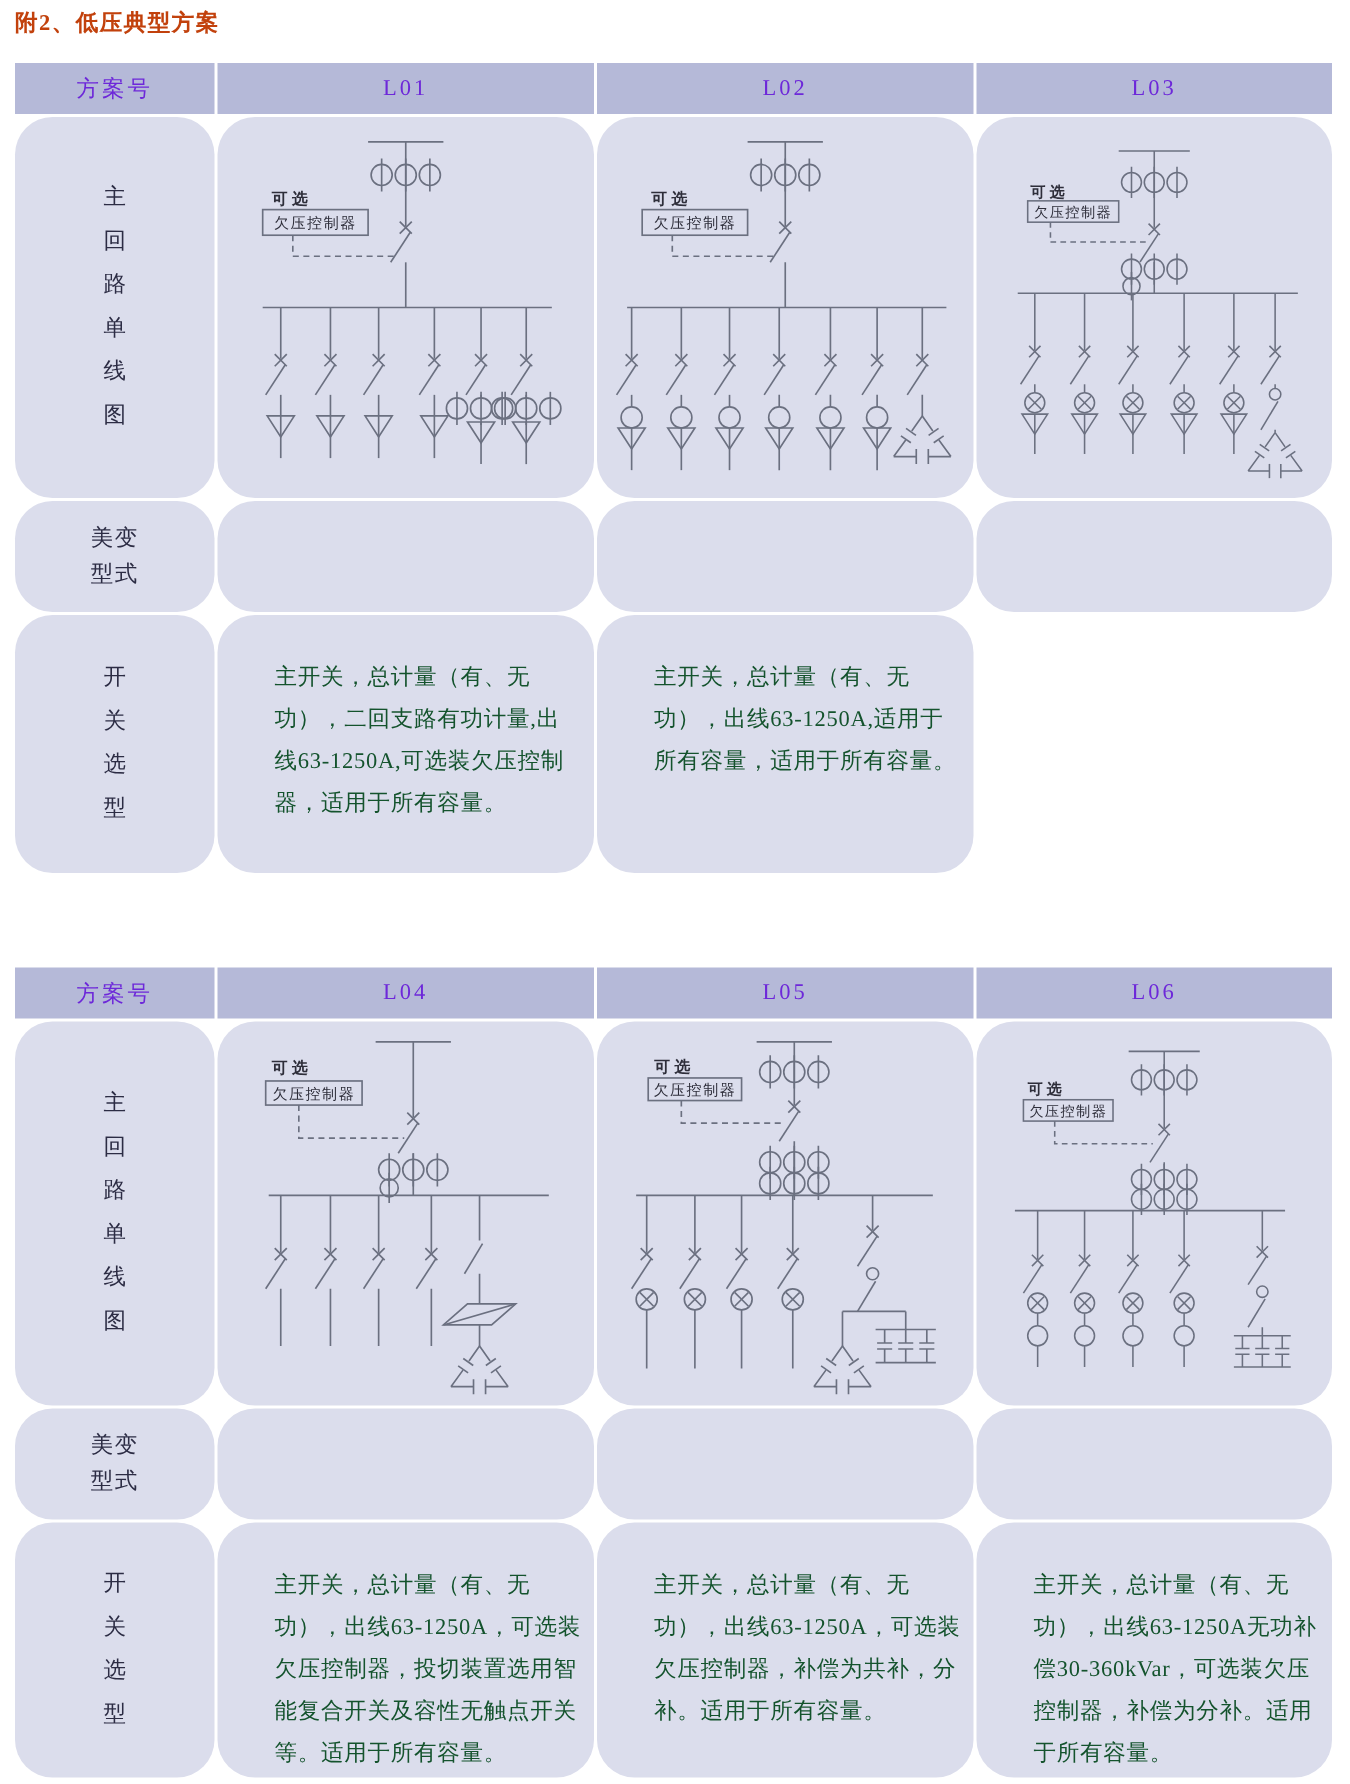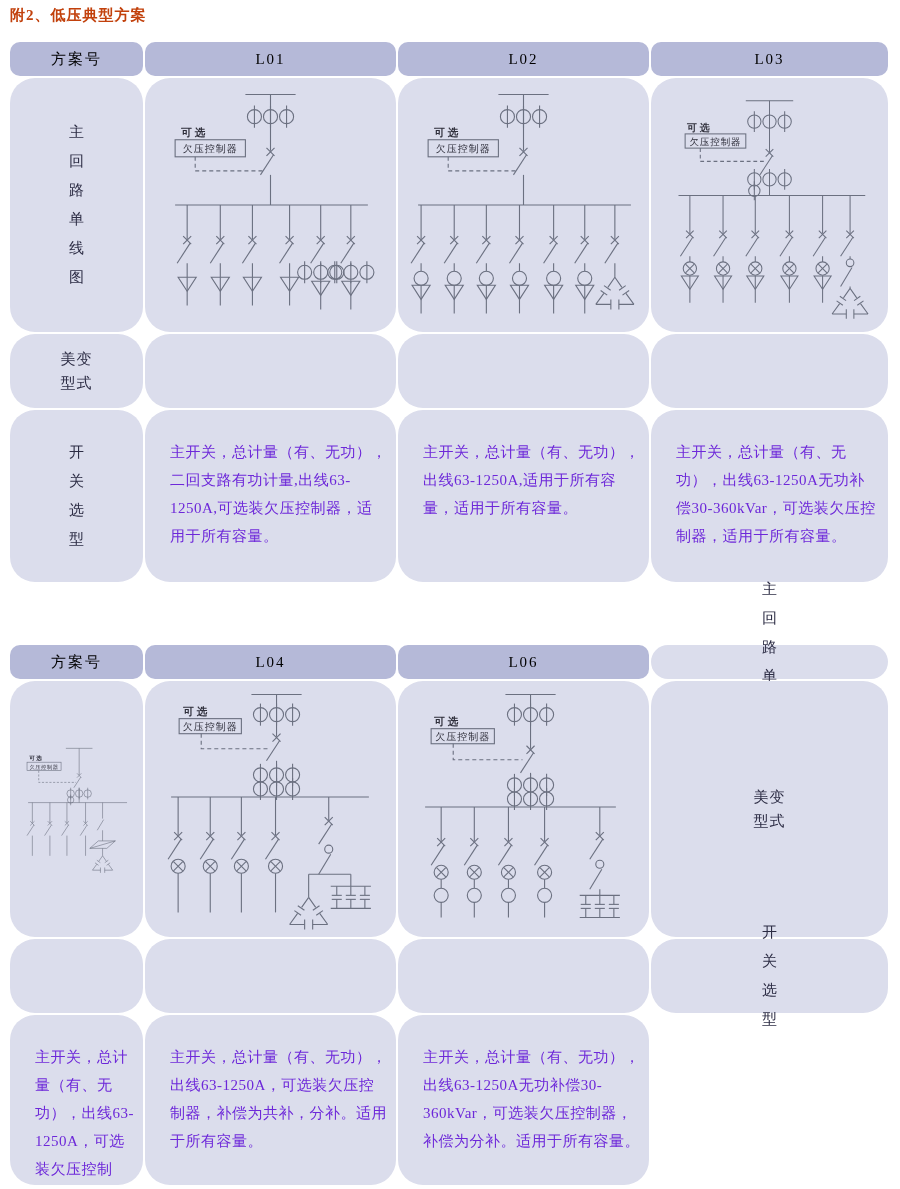--- a/index.html
+++ b/index.html
@@ -21,7 +21,7 @@
   .t2{top:645px;grid-template-rows:34px 256px 74px 170px;}
   .hcell{
     background:#b5b9d8;display:flex;align-items:center;justify-content:center;
-    font-size:15px;color:#000000;letter-spacing:2px;border-radius:10px;
+    font-size:15px;color:#6d28d9;letter-spacing:2px;
   }
   .cell{background:#dbddec;border-radius:25px;}
   .lblcell{display:flex;align-items:center;justify-content:center;}

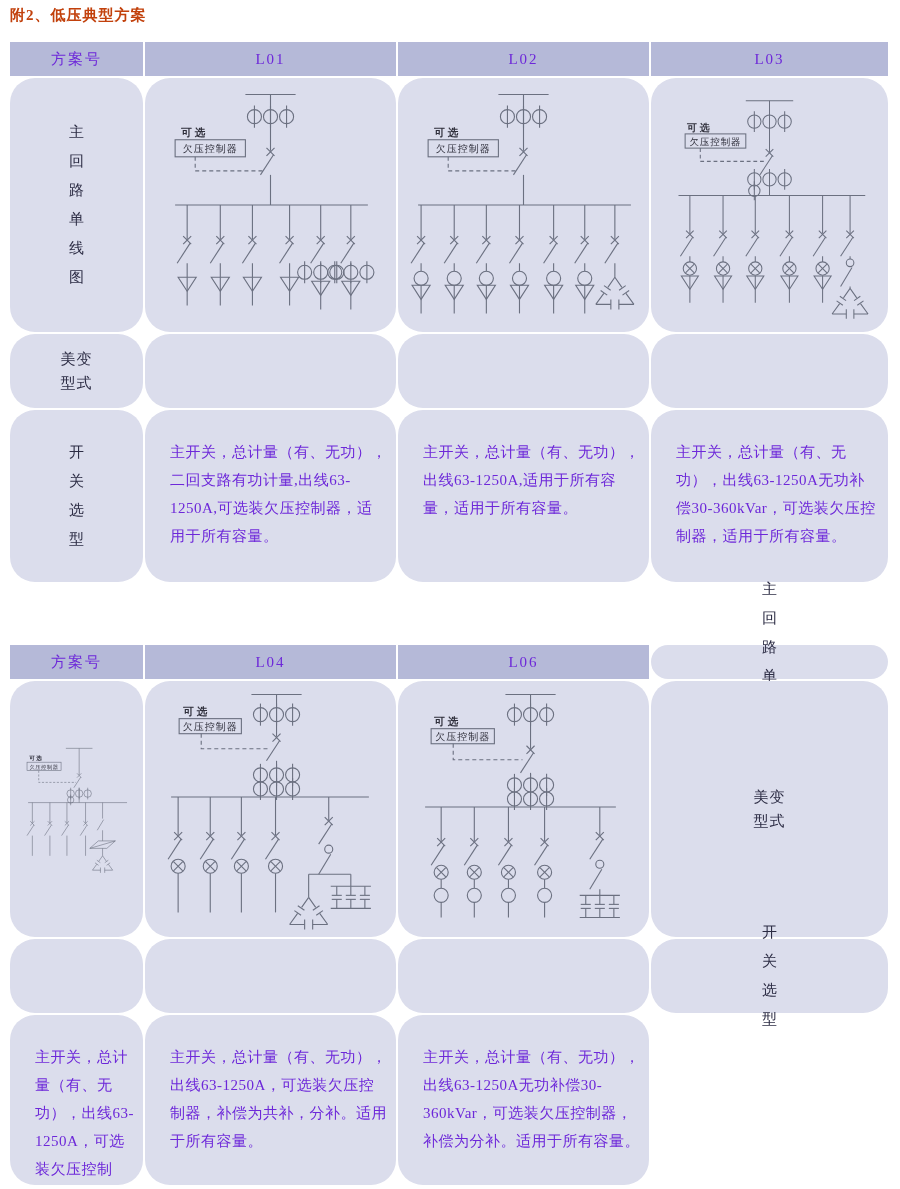--- a/index.html
+++ b/index.html
@@ -31,8 +31,8 @@
   }
   .v2{width:34px;line-height:24px;letter-spacing:1px;}
   .swcell{
-    padding:28px 8px 0 25px;font-size:15px;line-height:28px;
-    color:#6d28d9;letter-spacing:0.5px;text-align:left;
+    padding:28px 8px 0 38px;font-size:15px;line-height:28px;
+    color:#14532d;letter-spacing:0.5px;text-align:left;
   }
   svg.diagram{display:block;width:100%;height:100%;}
   .dg{stroke:#6b7080;fill:none;stroke-width:1.1;}

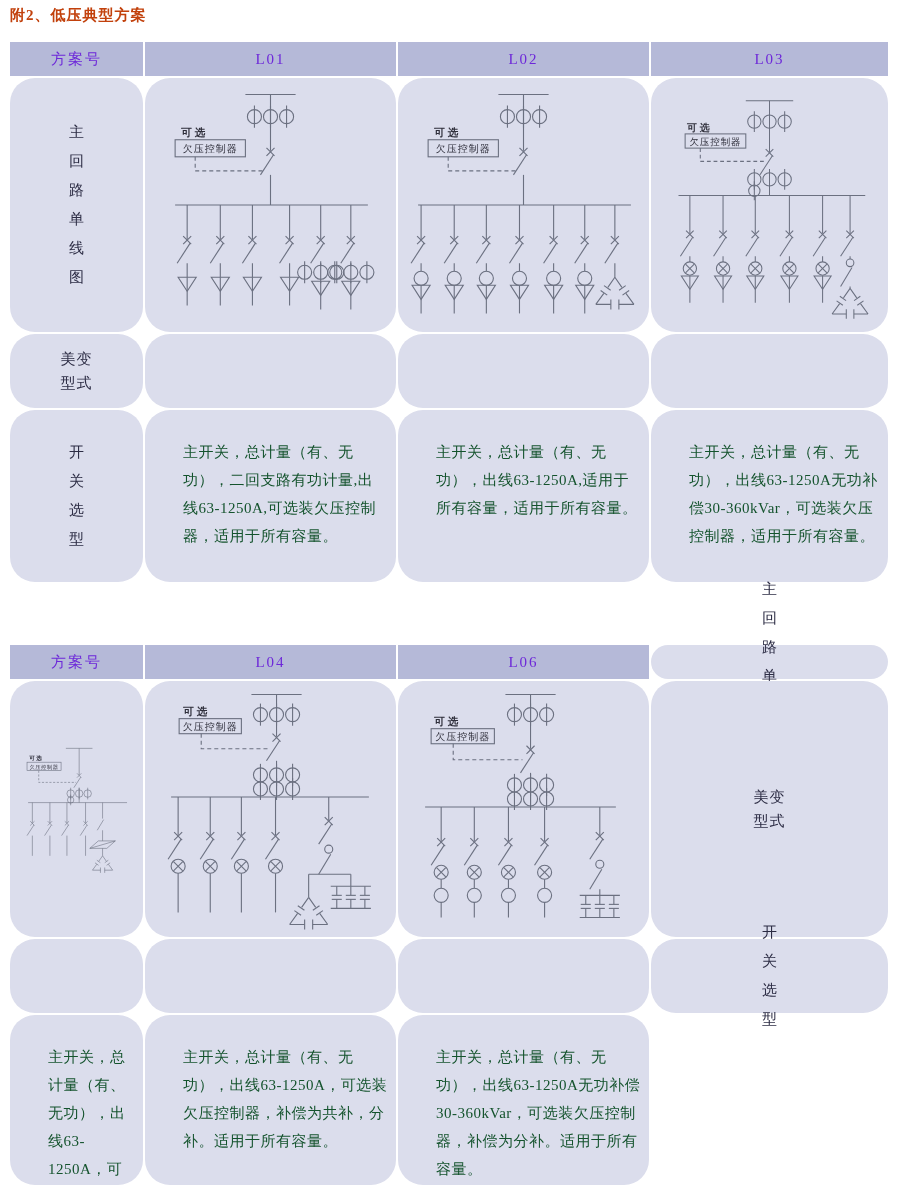--- a/index.html
+++ b/index.html
@@ -282,7 +282,6 @@
   </div>
   <div class="cell swcell">主开关，总计量（有、无功），二回支路有功计量,出线63-1250A,可选装欠压控制器，适用于所有容量。</div>
   <div class="cell swcell">主开关，总计量（有、无功），出线63-1250A,适用于所有容量，适用于所有容量。</div>
-  <div class="cell swcell">主开关，总计量（有、无功），出线63-1250A无功补偿30-360kVar，可选装欠压控制器，适用于所有容量。</div>
 </div>
 
 <div class="tbl t2">

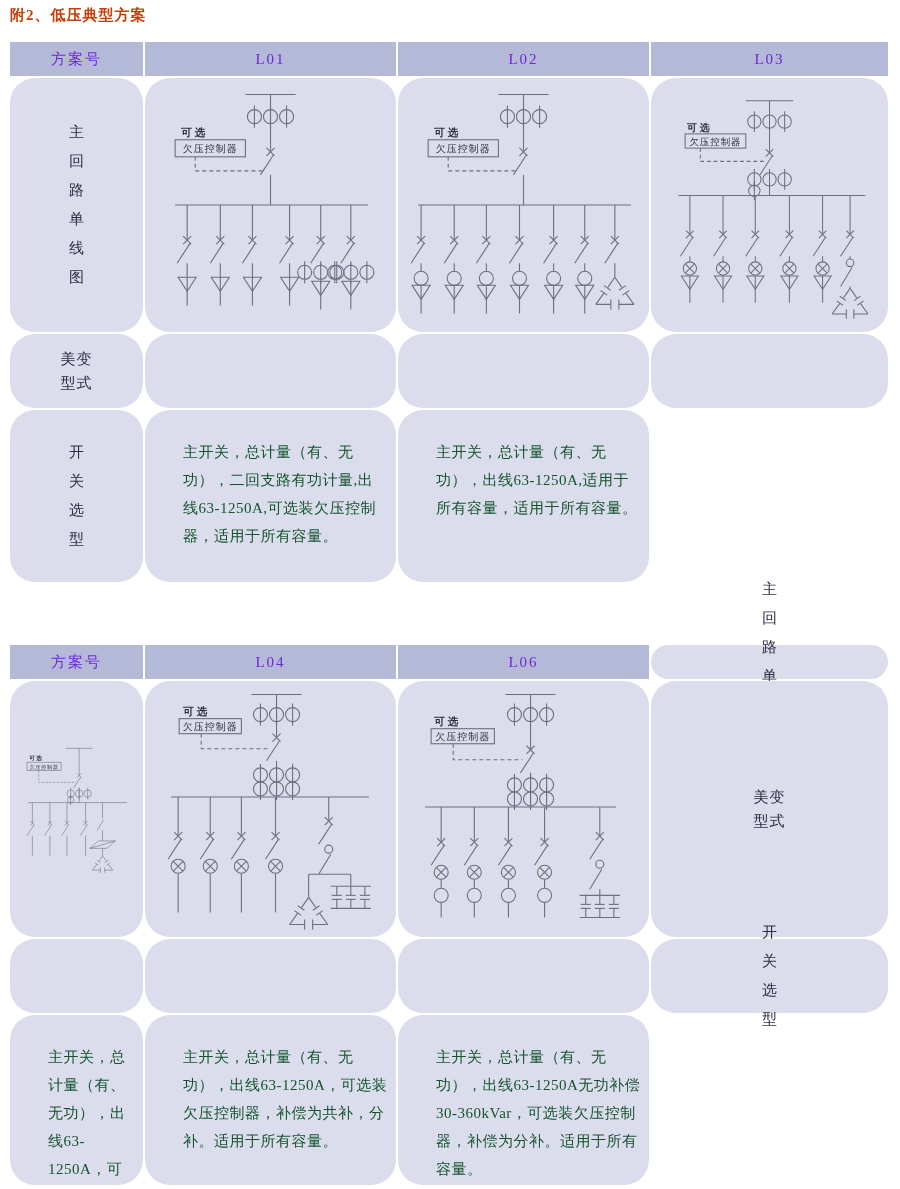--- a/index.html
+++ b/index.html
@@ -287,6 +287,7 @@
 <div class="tbl t2">
   <div class="hcell">方案号</div>
   <div class="hcell">L04</div>
+  <div class="hcell">L05</div>
   <div class="hcell">L06</div>
 
   <div class="cell lblcell">

